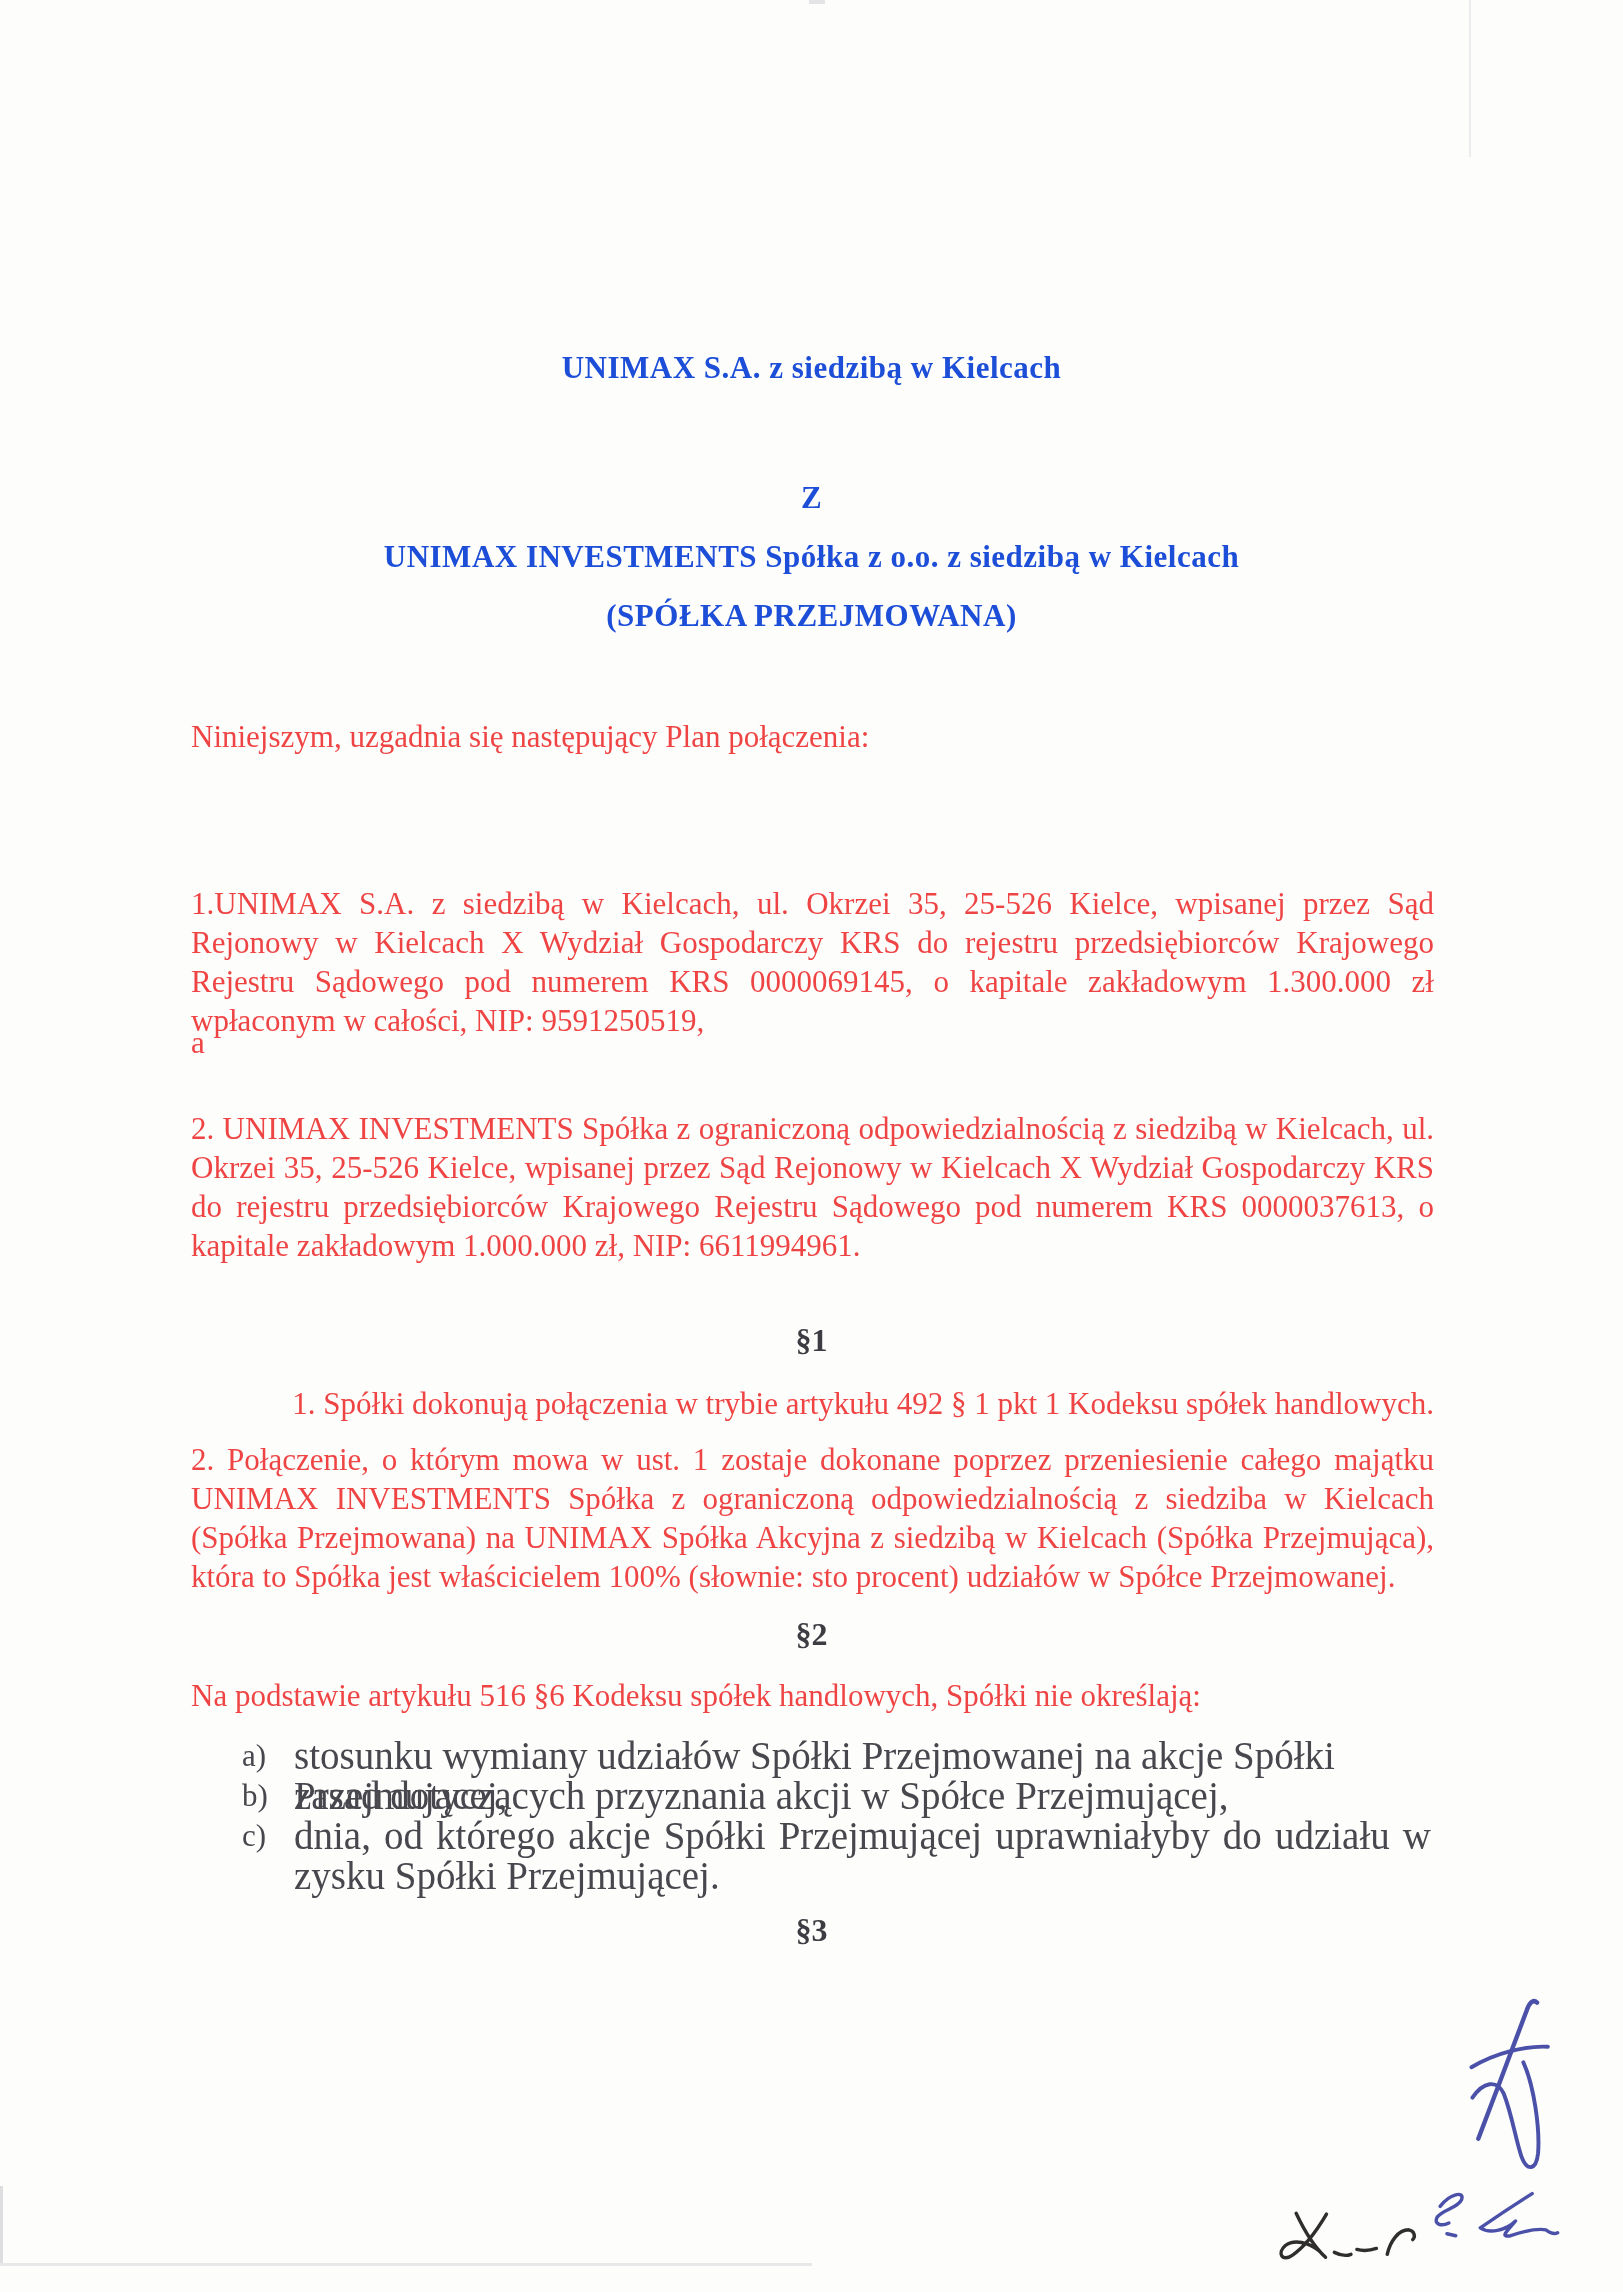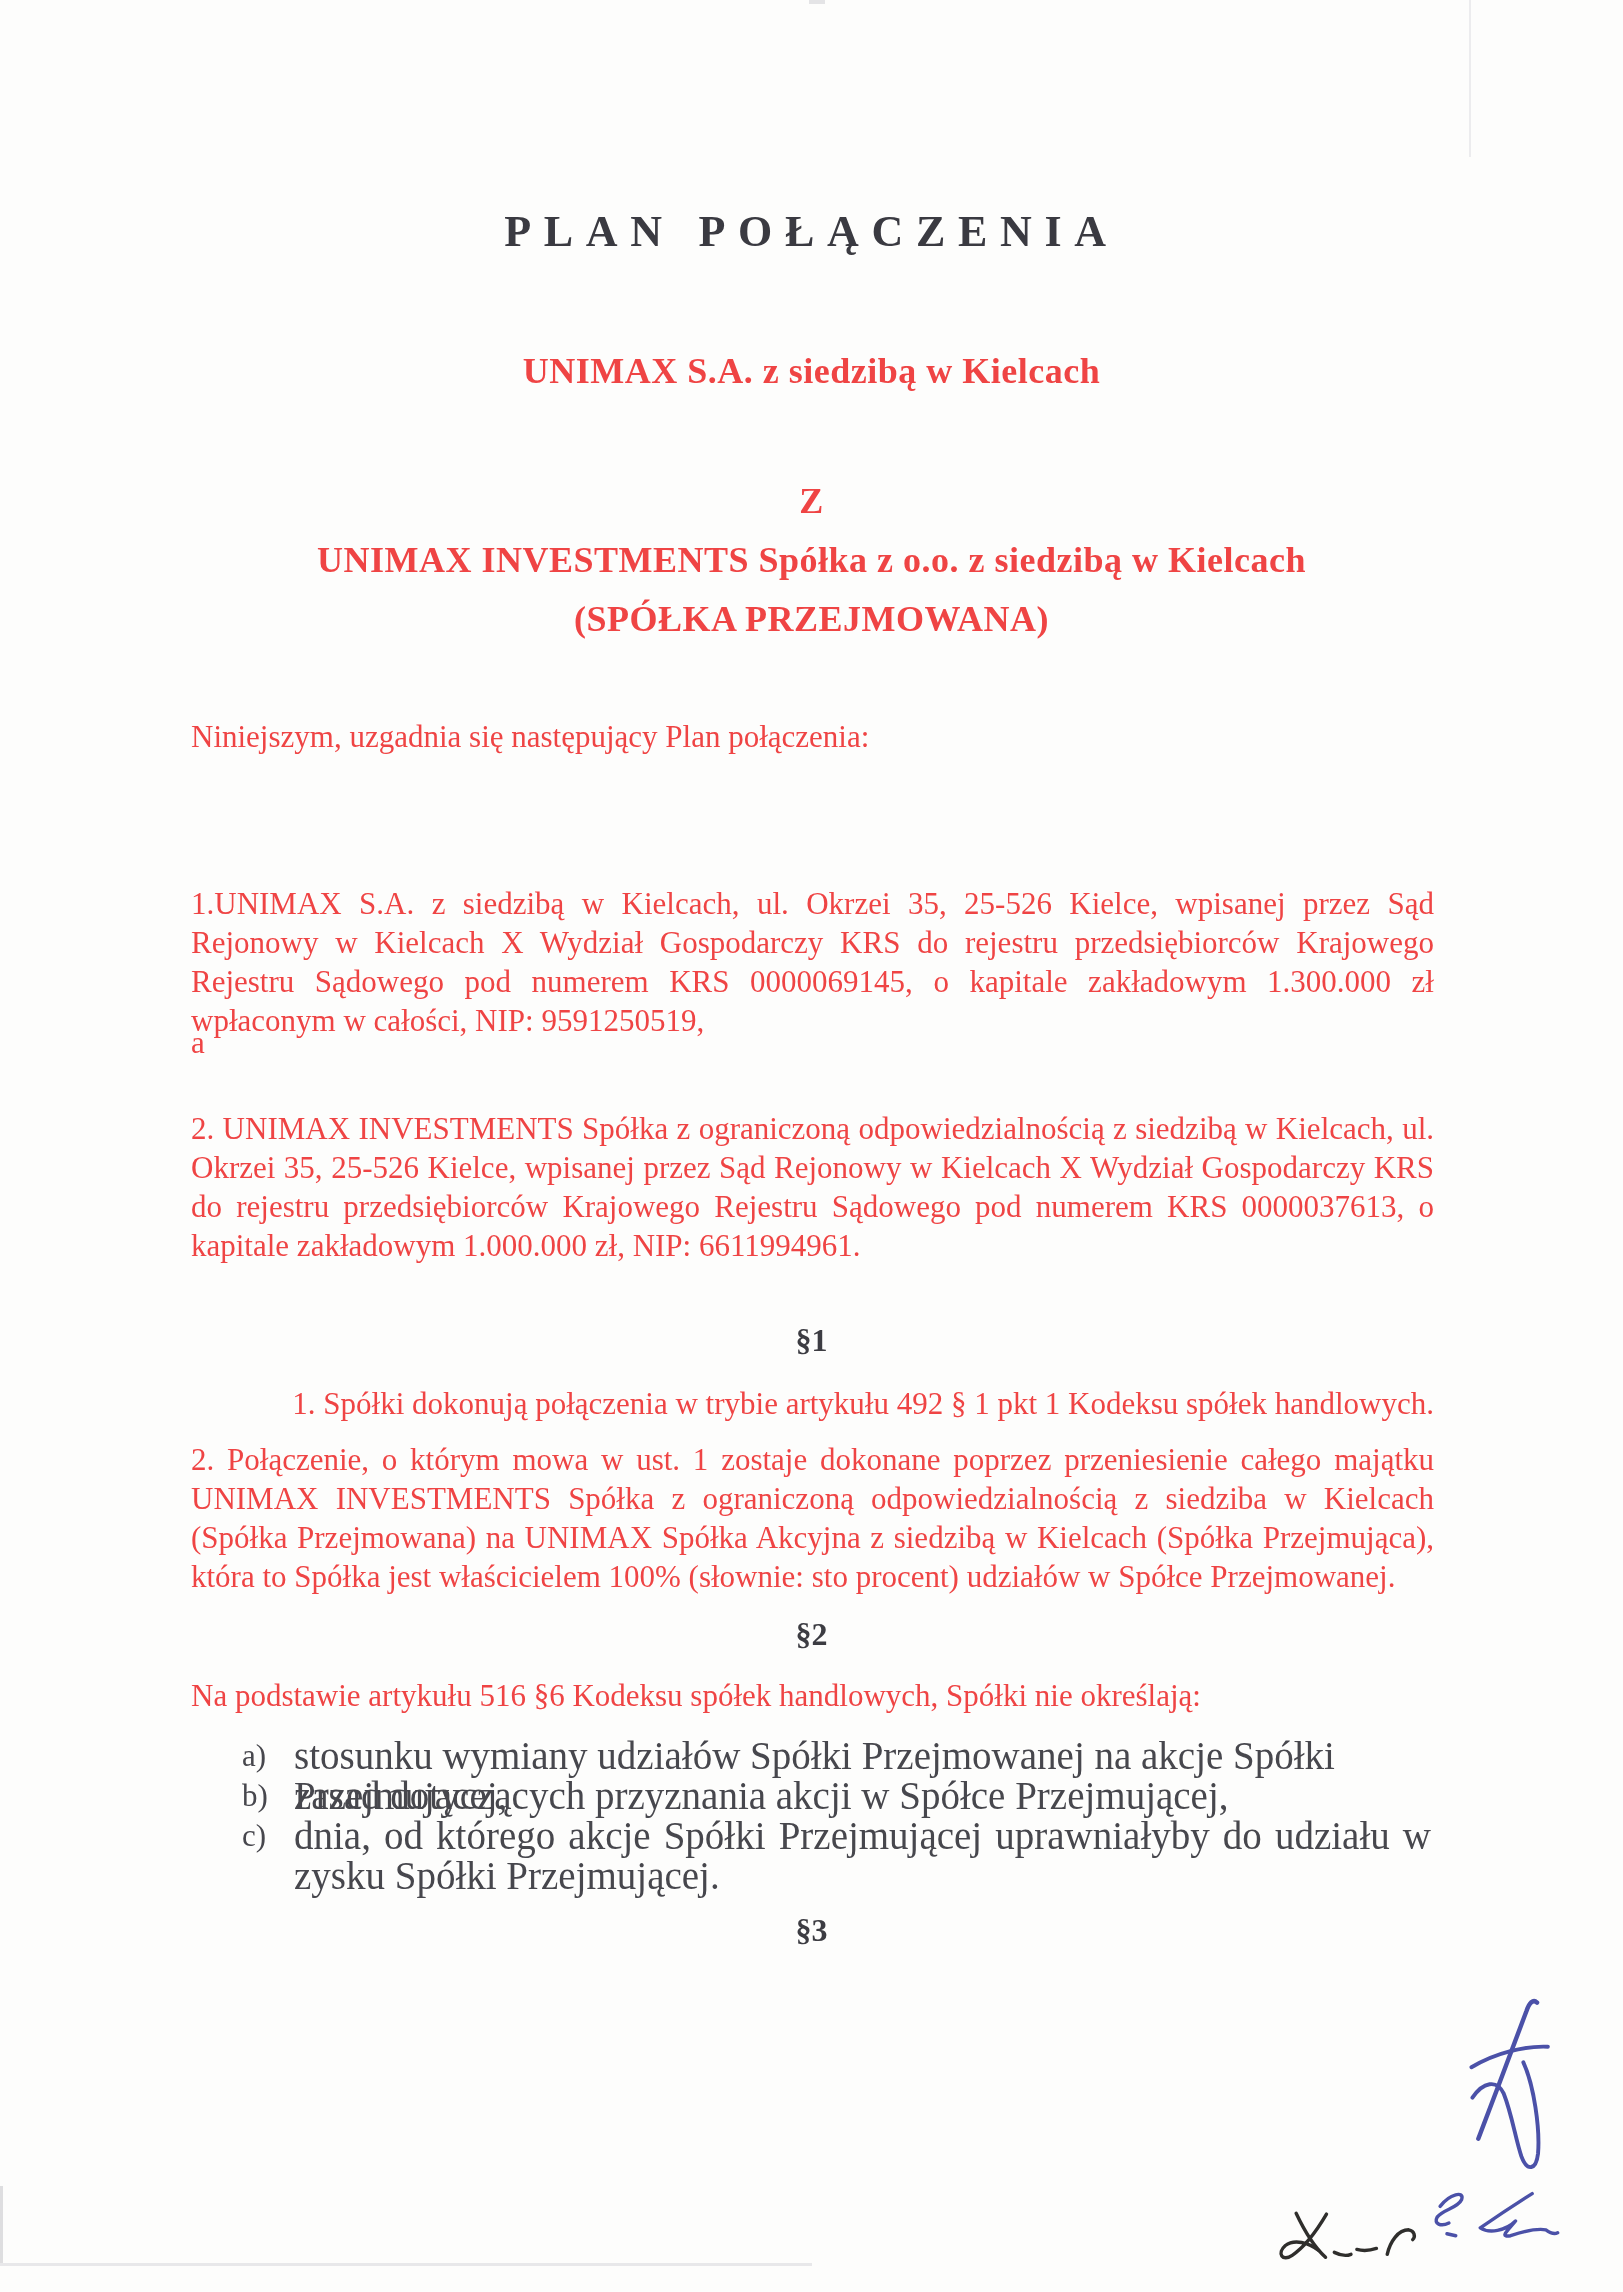--- a/index.html
+++ b/index.html
@@ -56,7 +56,6 @@
   <div class="artifact" style="left:0;top:2186px;width:2.9px;height:80px;background:#dedee0;"></div>
   <div class="artifact" style="left:0;top:2263px;width:812px;height:2.9px;background:#e8e8ea;"></div>
 
-  <div class="abs centered doc-title">PLAN POŁĄCZENIA</div>
 
   <div class="abs centered party-line" style="top:350px;">UNIMAX S.A. z siedzibą w Kielcach</div>
 

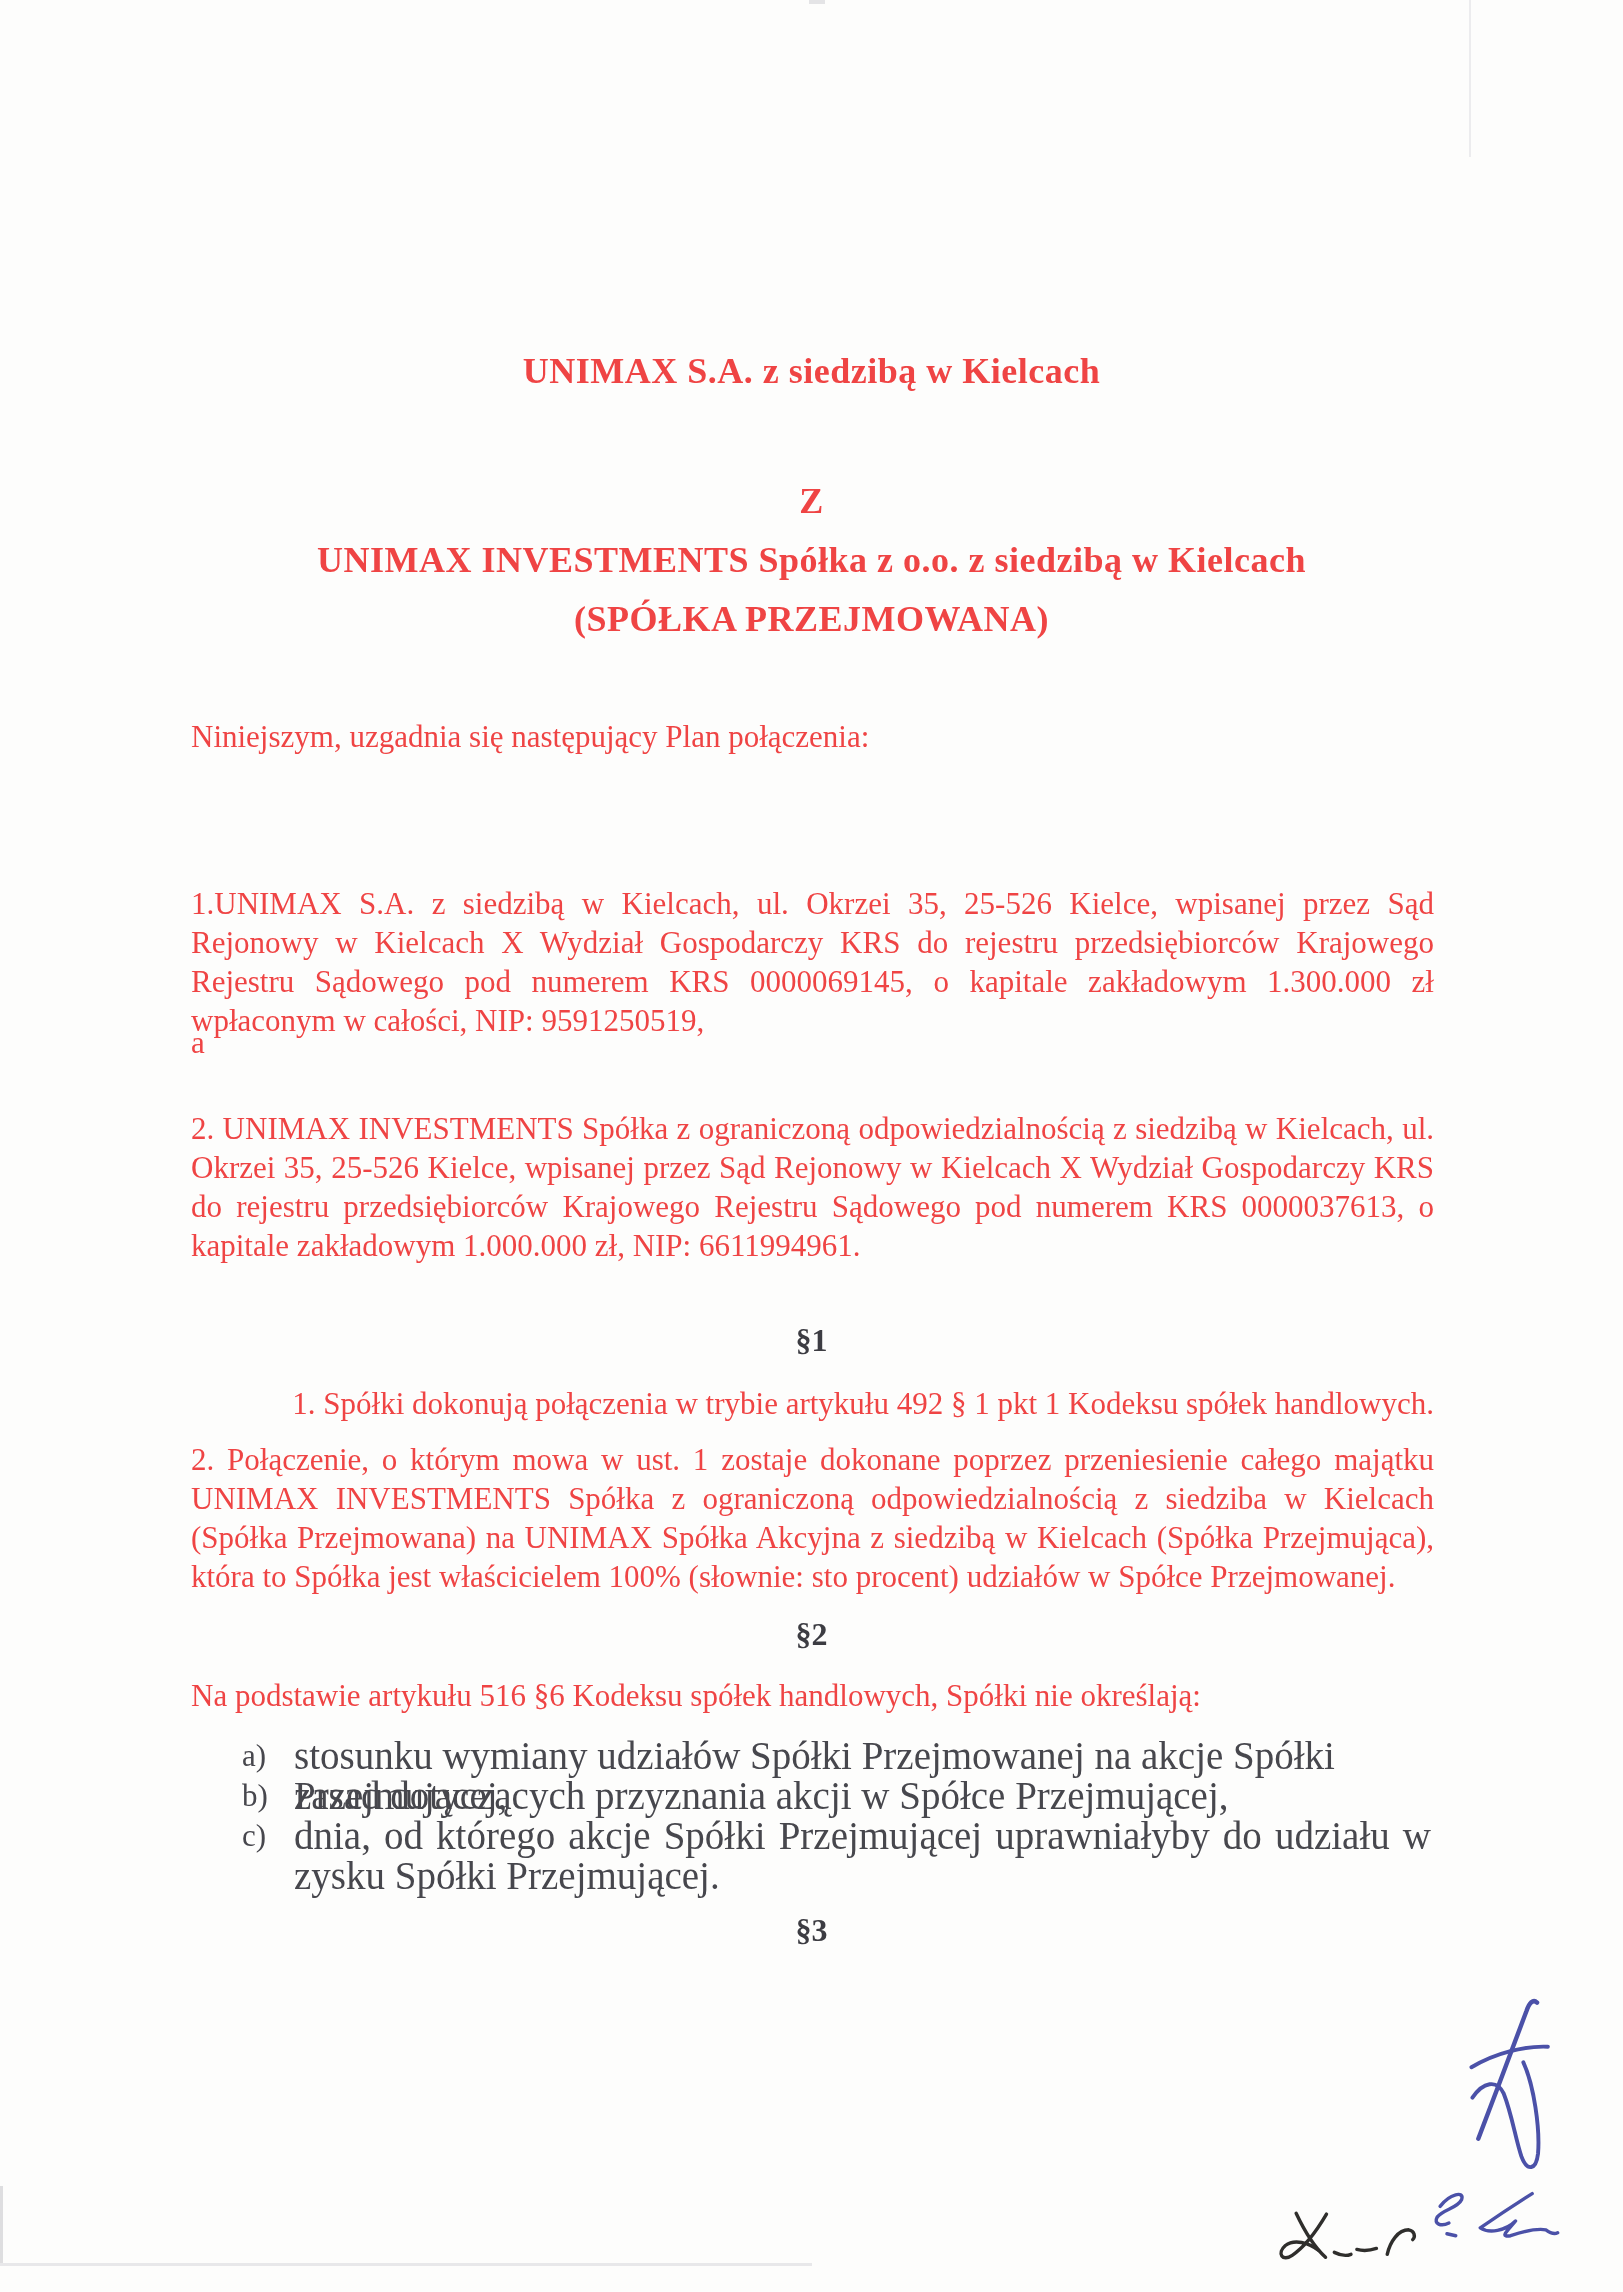--- a/index.html
+++ b/index.html
@@ -20,7 +20,7 @@
     color:#3a3a41;
   }
   .party-line{
-    font-size:36px;font-weight:bold;color:#ef4444;
+    font-size:31px;font-weight:bold;color:#1d4ed8;
     letter-spacing:0.5px;
   }
   .body-text{

